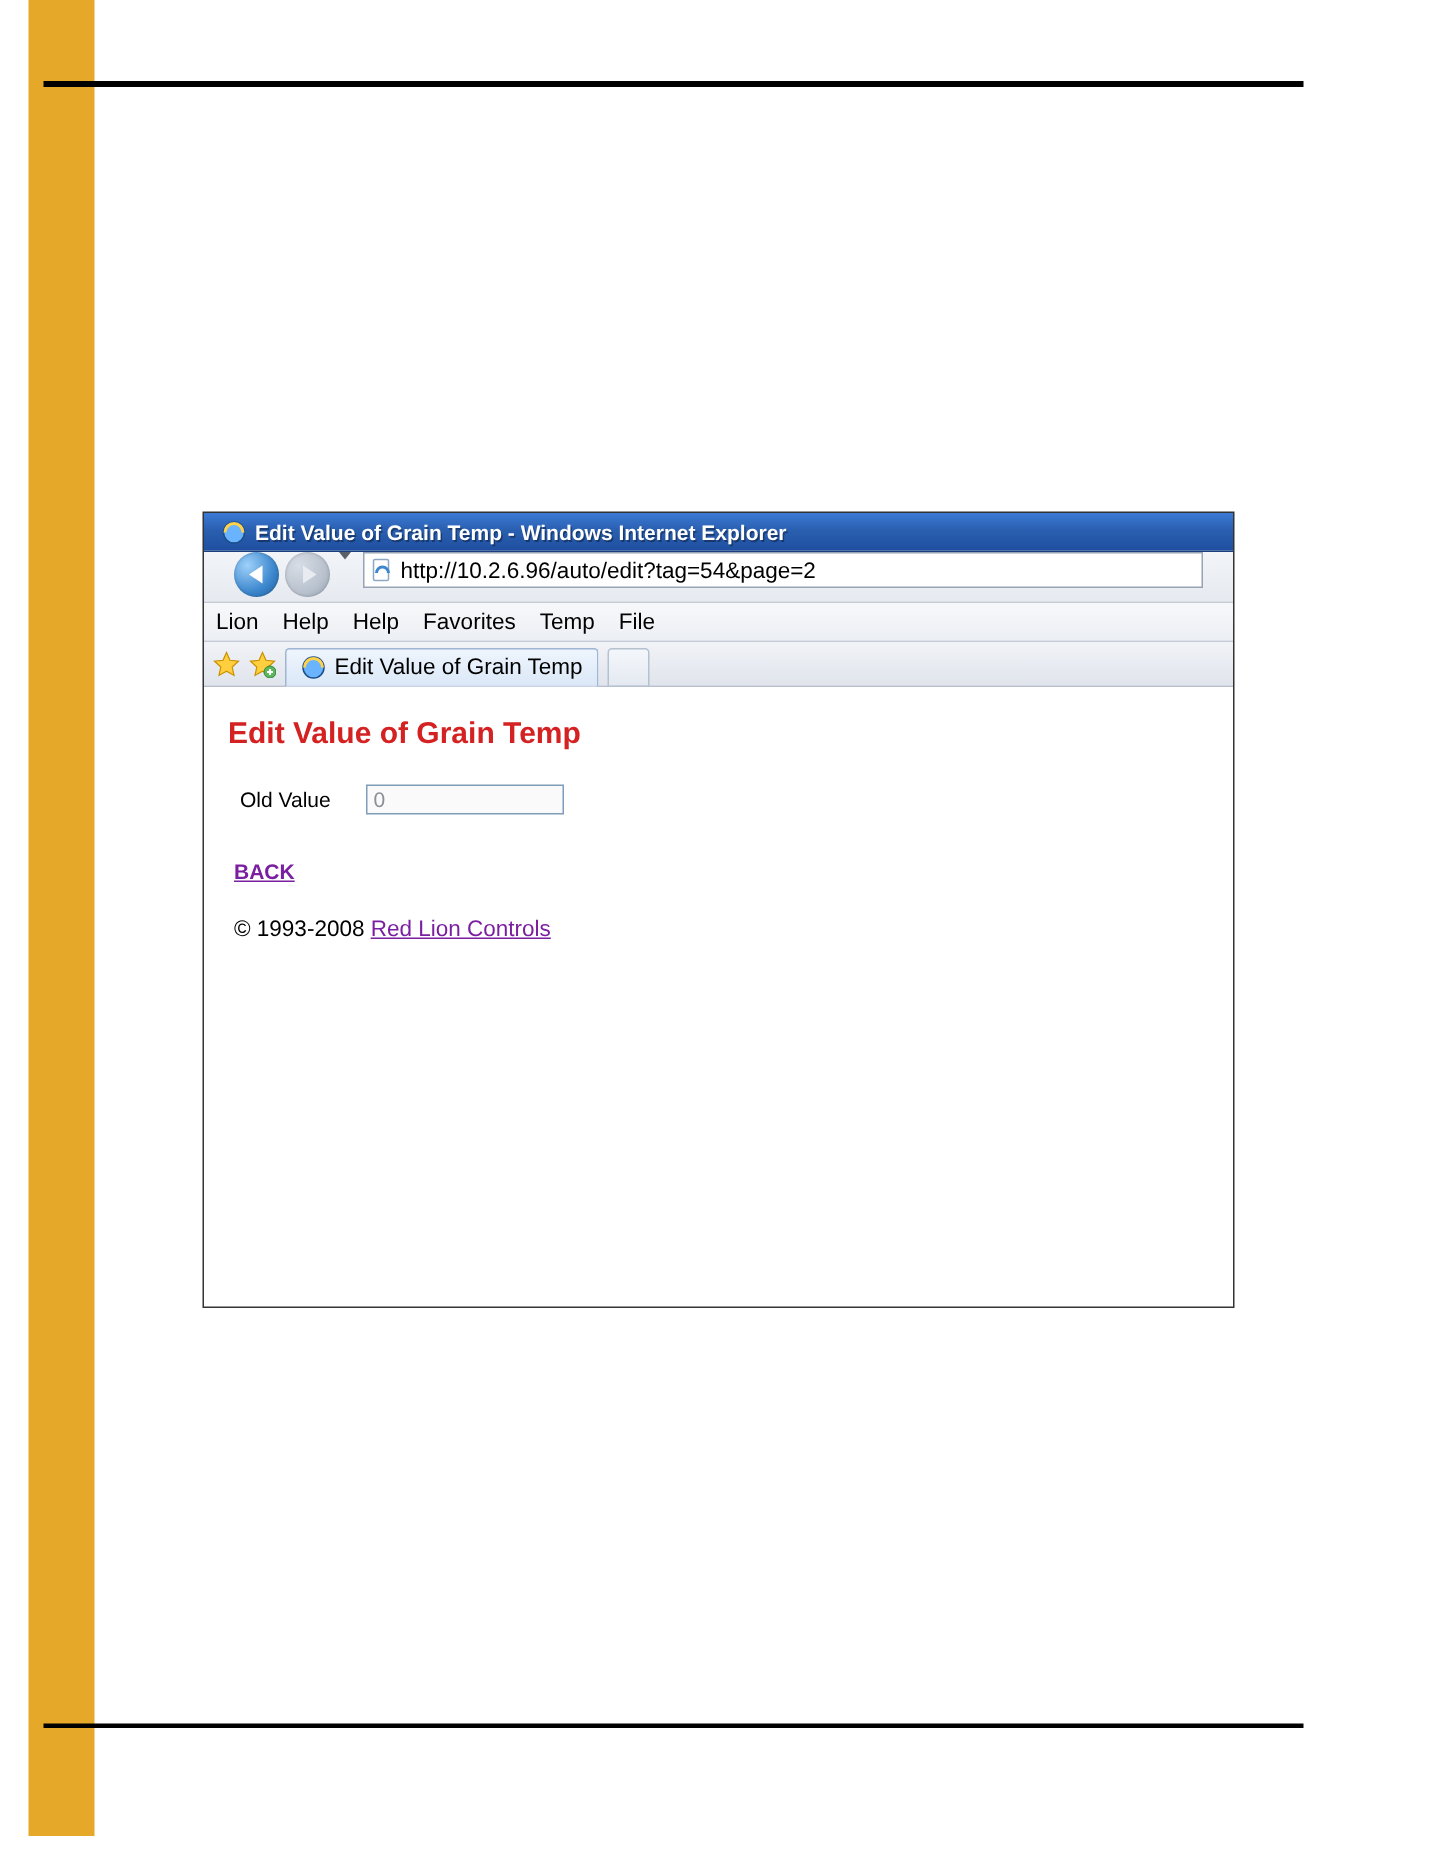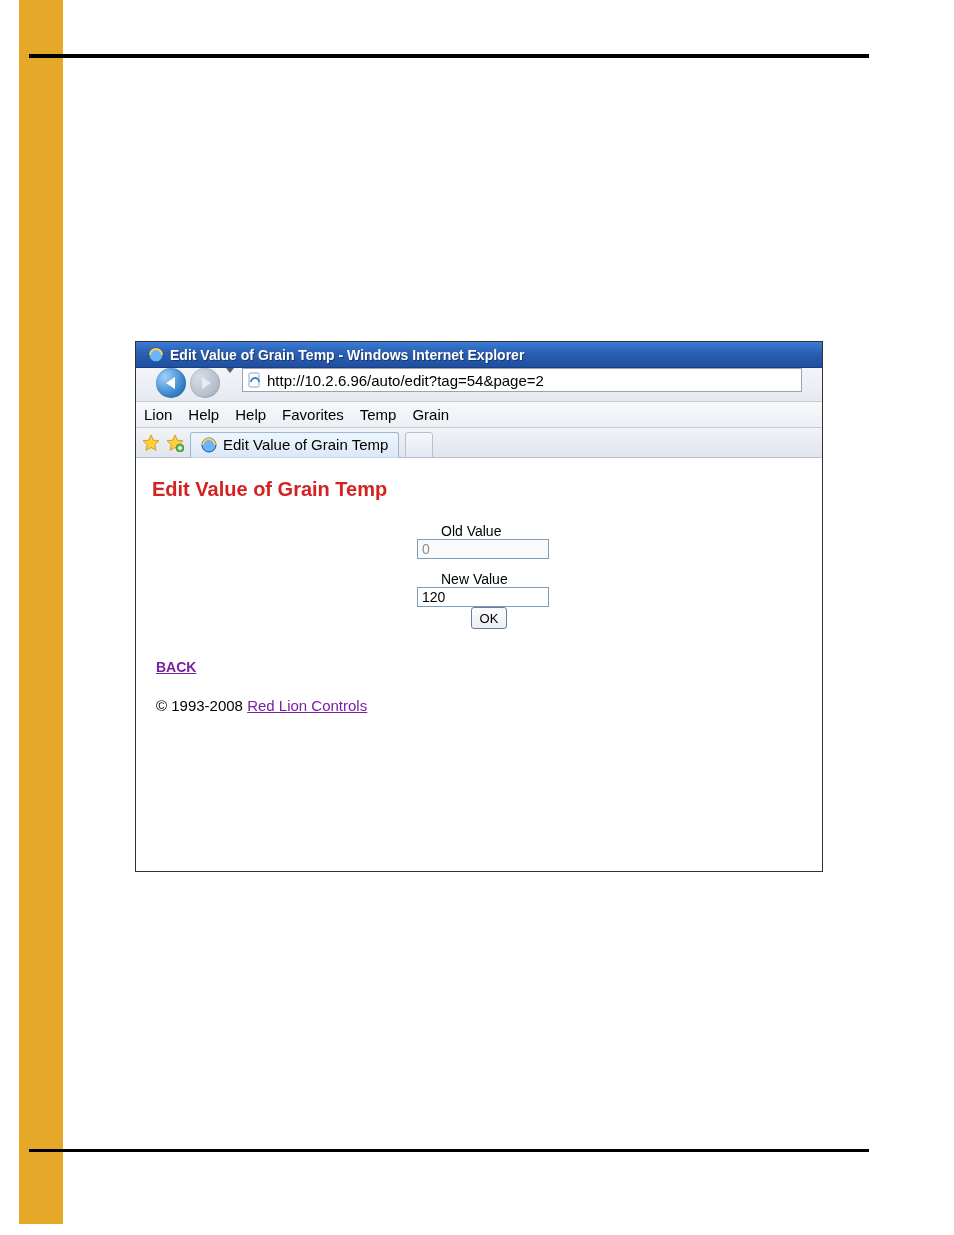--- a/index.html
+++ b/index.html
@@ -275,7 +275,7 @@
       <span class="menu-item">Help</span>
       <span class="menu-item">Favorites</span>
       <span class="menu-item">Temp</span>
-      <span class="menu-item">Grain</span>
+      <span class="menu-item">File</span>
     </div>
 
     <div class="fav-row">

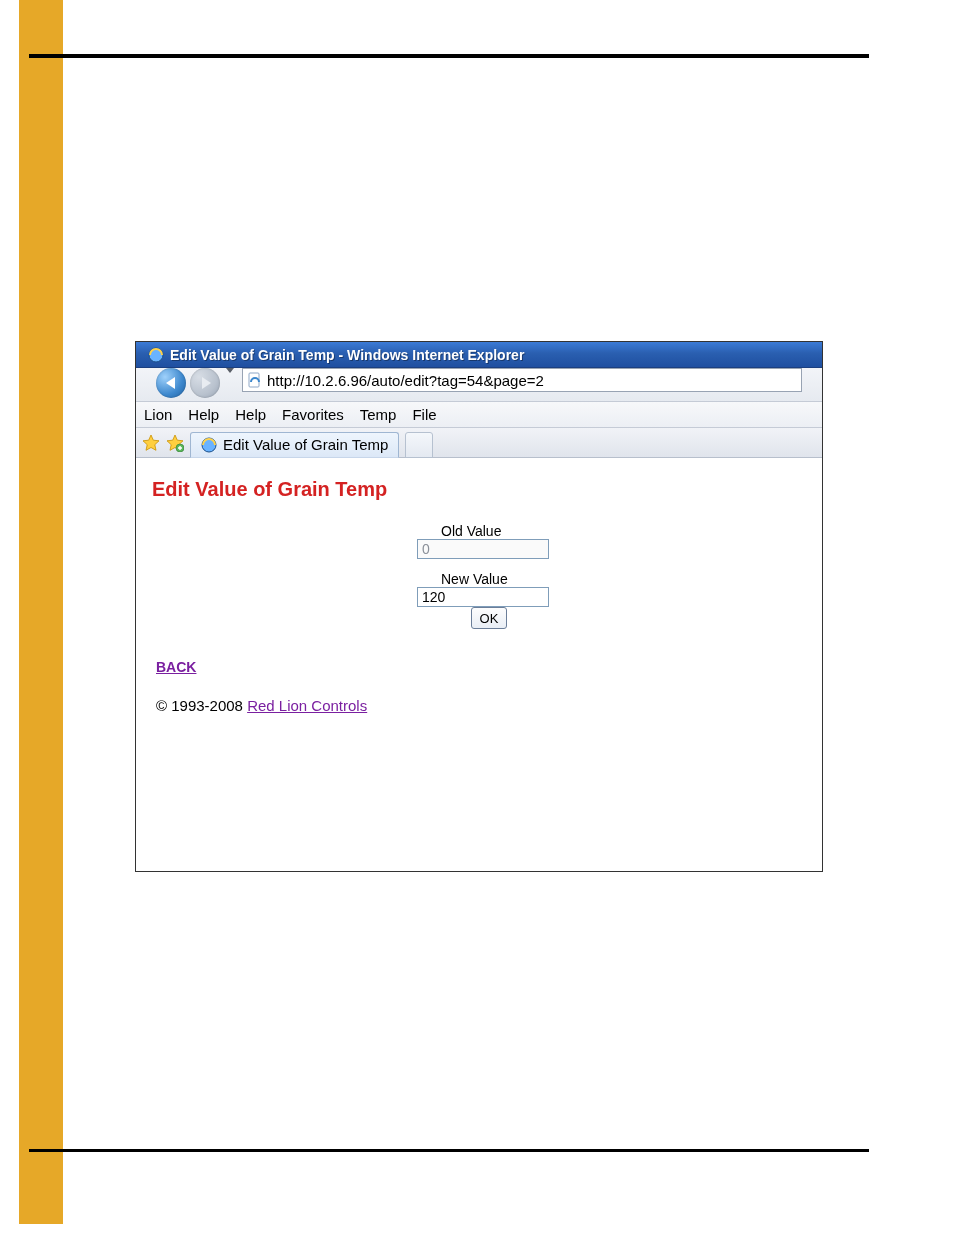--- a/index.html
+++ b/index.html
@@ -188,7 +188,6 @@
     align-items: center;
     margin: 0 0 12px 8px;
     font-size: 14px;
-    flex-direction: column;
   }
   .form-label { width: 84px; }
   .text-input {

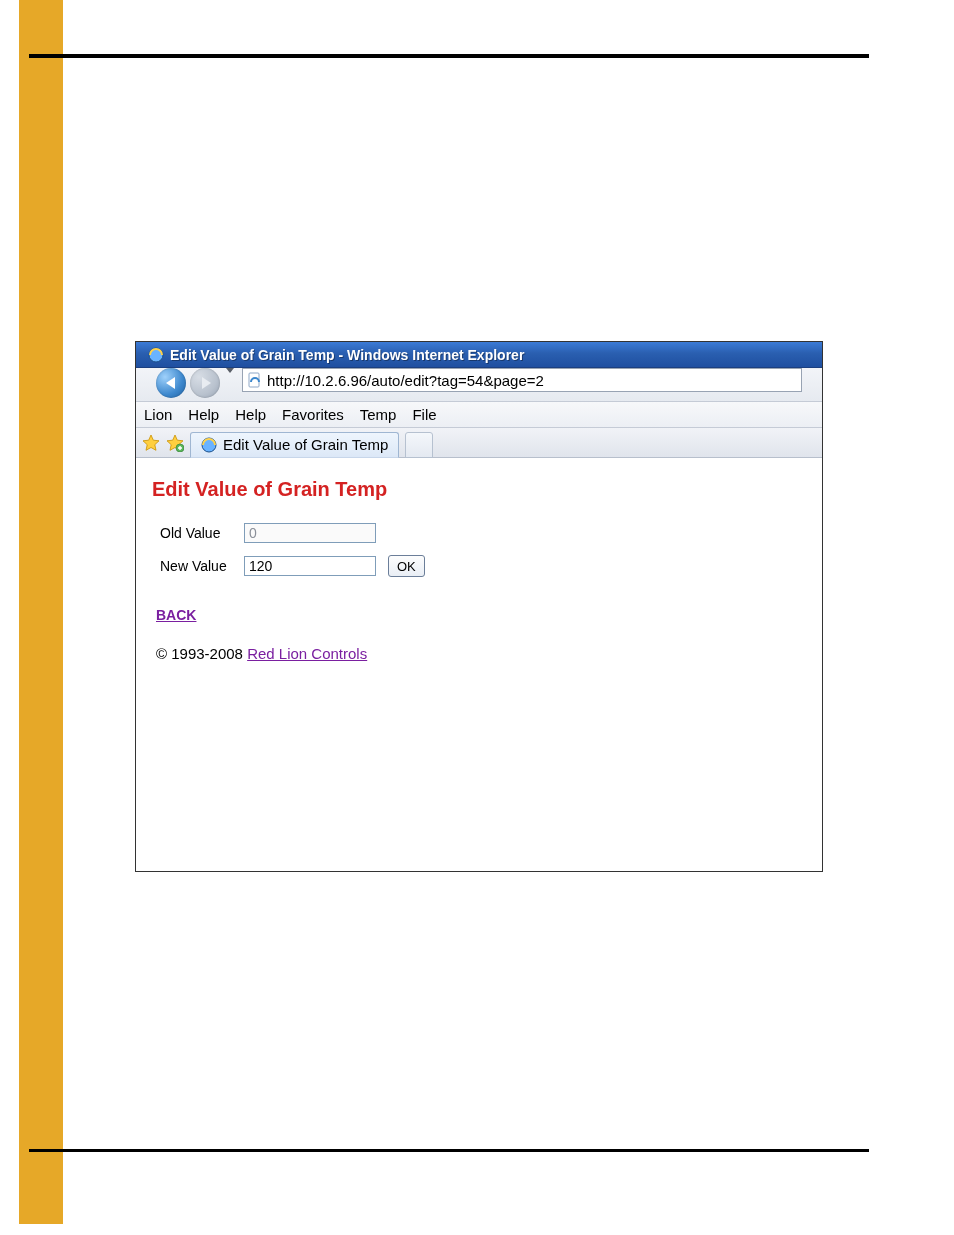--- a/index.html
+++ b/index.html
@@ -310,11 +310,6 @@
         <input class="text-input readonly" readonly="" value="0" style="">
       </div>
 
-      <div class="form-row">
-        <span class="form-label">New Value</span>
-        <input class="text-input" value="120" style="">
-        <button class="ok-btn">OK</button>
-      </div>
 
       <a href="#" class="back-link">BACK</a>
 

